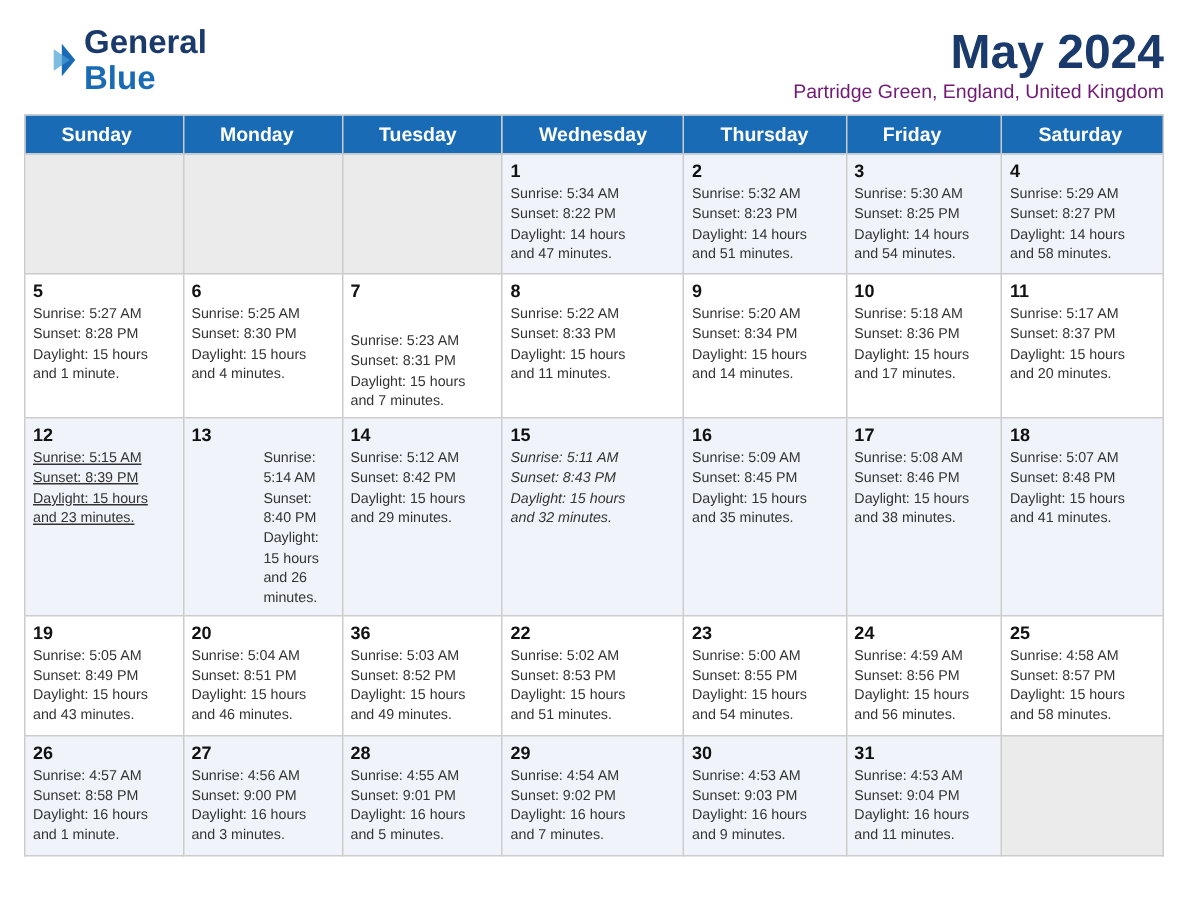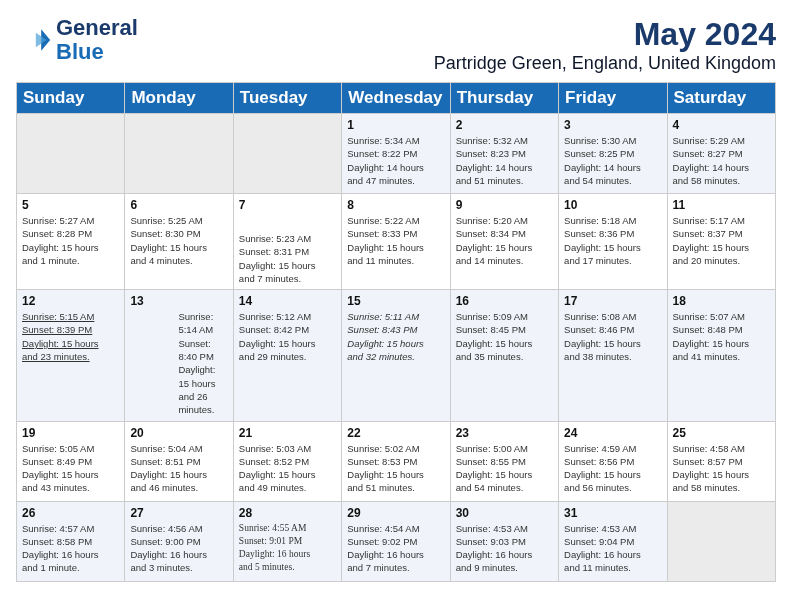--- a/index.html
+++ b/index.html
@@ -41,8 +41,8 @@
       color: #1a3a6b;
     }
     .subtitle {
-      font-size: 18px;
-      color: #0f172a;
+      font-size: 13px;
+      color: #701a75;
       font-weight: normal;
       text-align: center;
     }

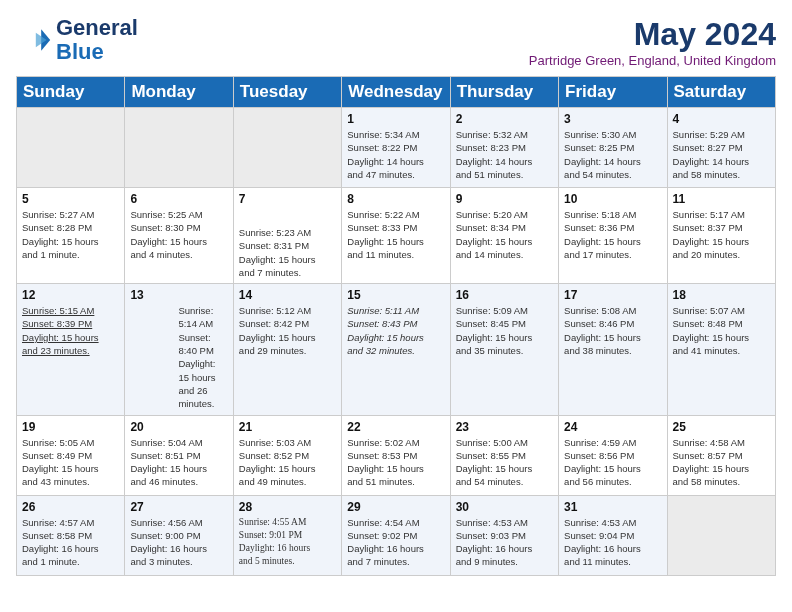--- a/index.html
+++ b/index.html
@@ -54,9 +54,9 @@
     .calendar th {
       background-color: #1a6bb5;
       color: #fff;
-      font-size: 17px;
+      font-size: 13px;
       font-weight: bold;
-      padding: 5px 6px;
+      padding: 5px 24px;
       text-align: left;
       border: 1px solid #ccc;
     }

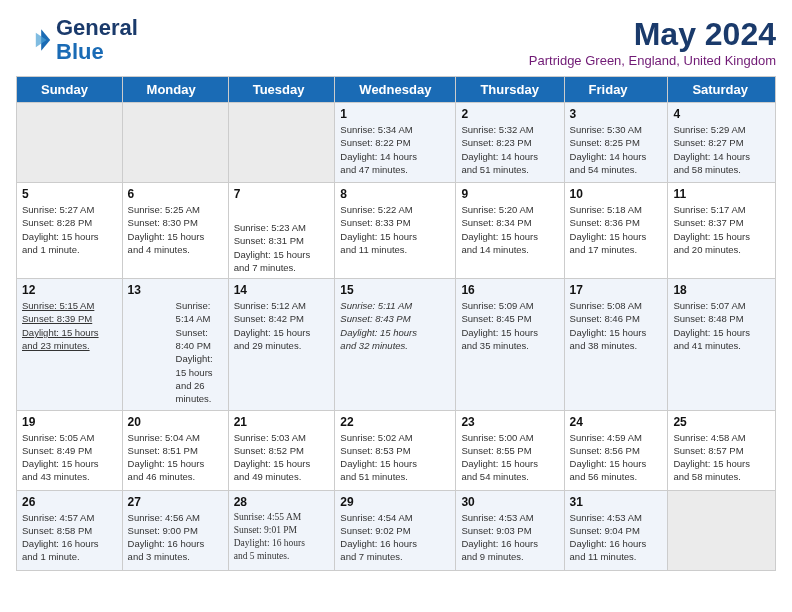--- a/index.html
+++ b/index.html
@@ -276,7 +276,7 @@
 and 46 minutes.</div>
         </td>
         <td>
-          <span class="day-number">21</span>
+          <span class="day-number">36</span>
           <div class="day-info" style="white-space: pre-line;">Sunrise: 5:03 AM
 Sunset: 8:52 PM
 Daylight: 15 hours

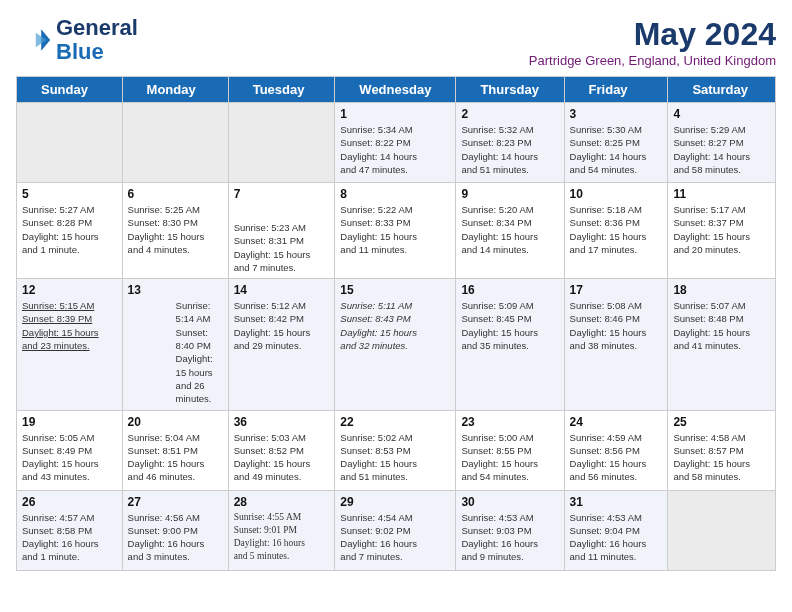--- a/index.html
+++ b/index.html
@@ -328,7 +328,7 @@
         </td>
         <td>
           <span class="day-number">28</span>
-          <div class="day-info" style="white-space: pre-line; font-family: Liberation Serif, serif;">Sunrise: 4:55 AM
+          <div class="day-info" style="white-space: pre-line;">Sunrise: 4:55 AM
 Sunset: 9:01 PM
 Daylight: 16 hours
 and 5 minutes.</div>

